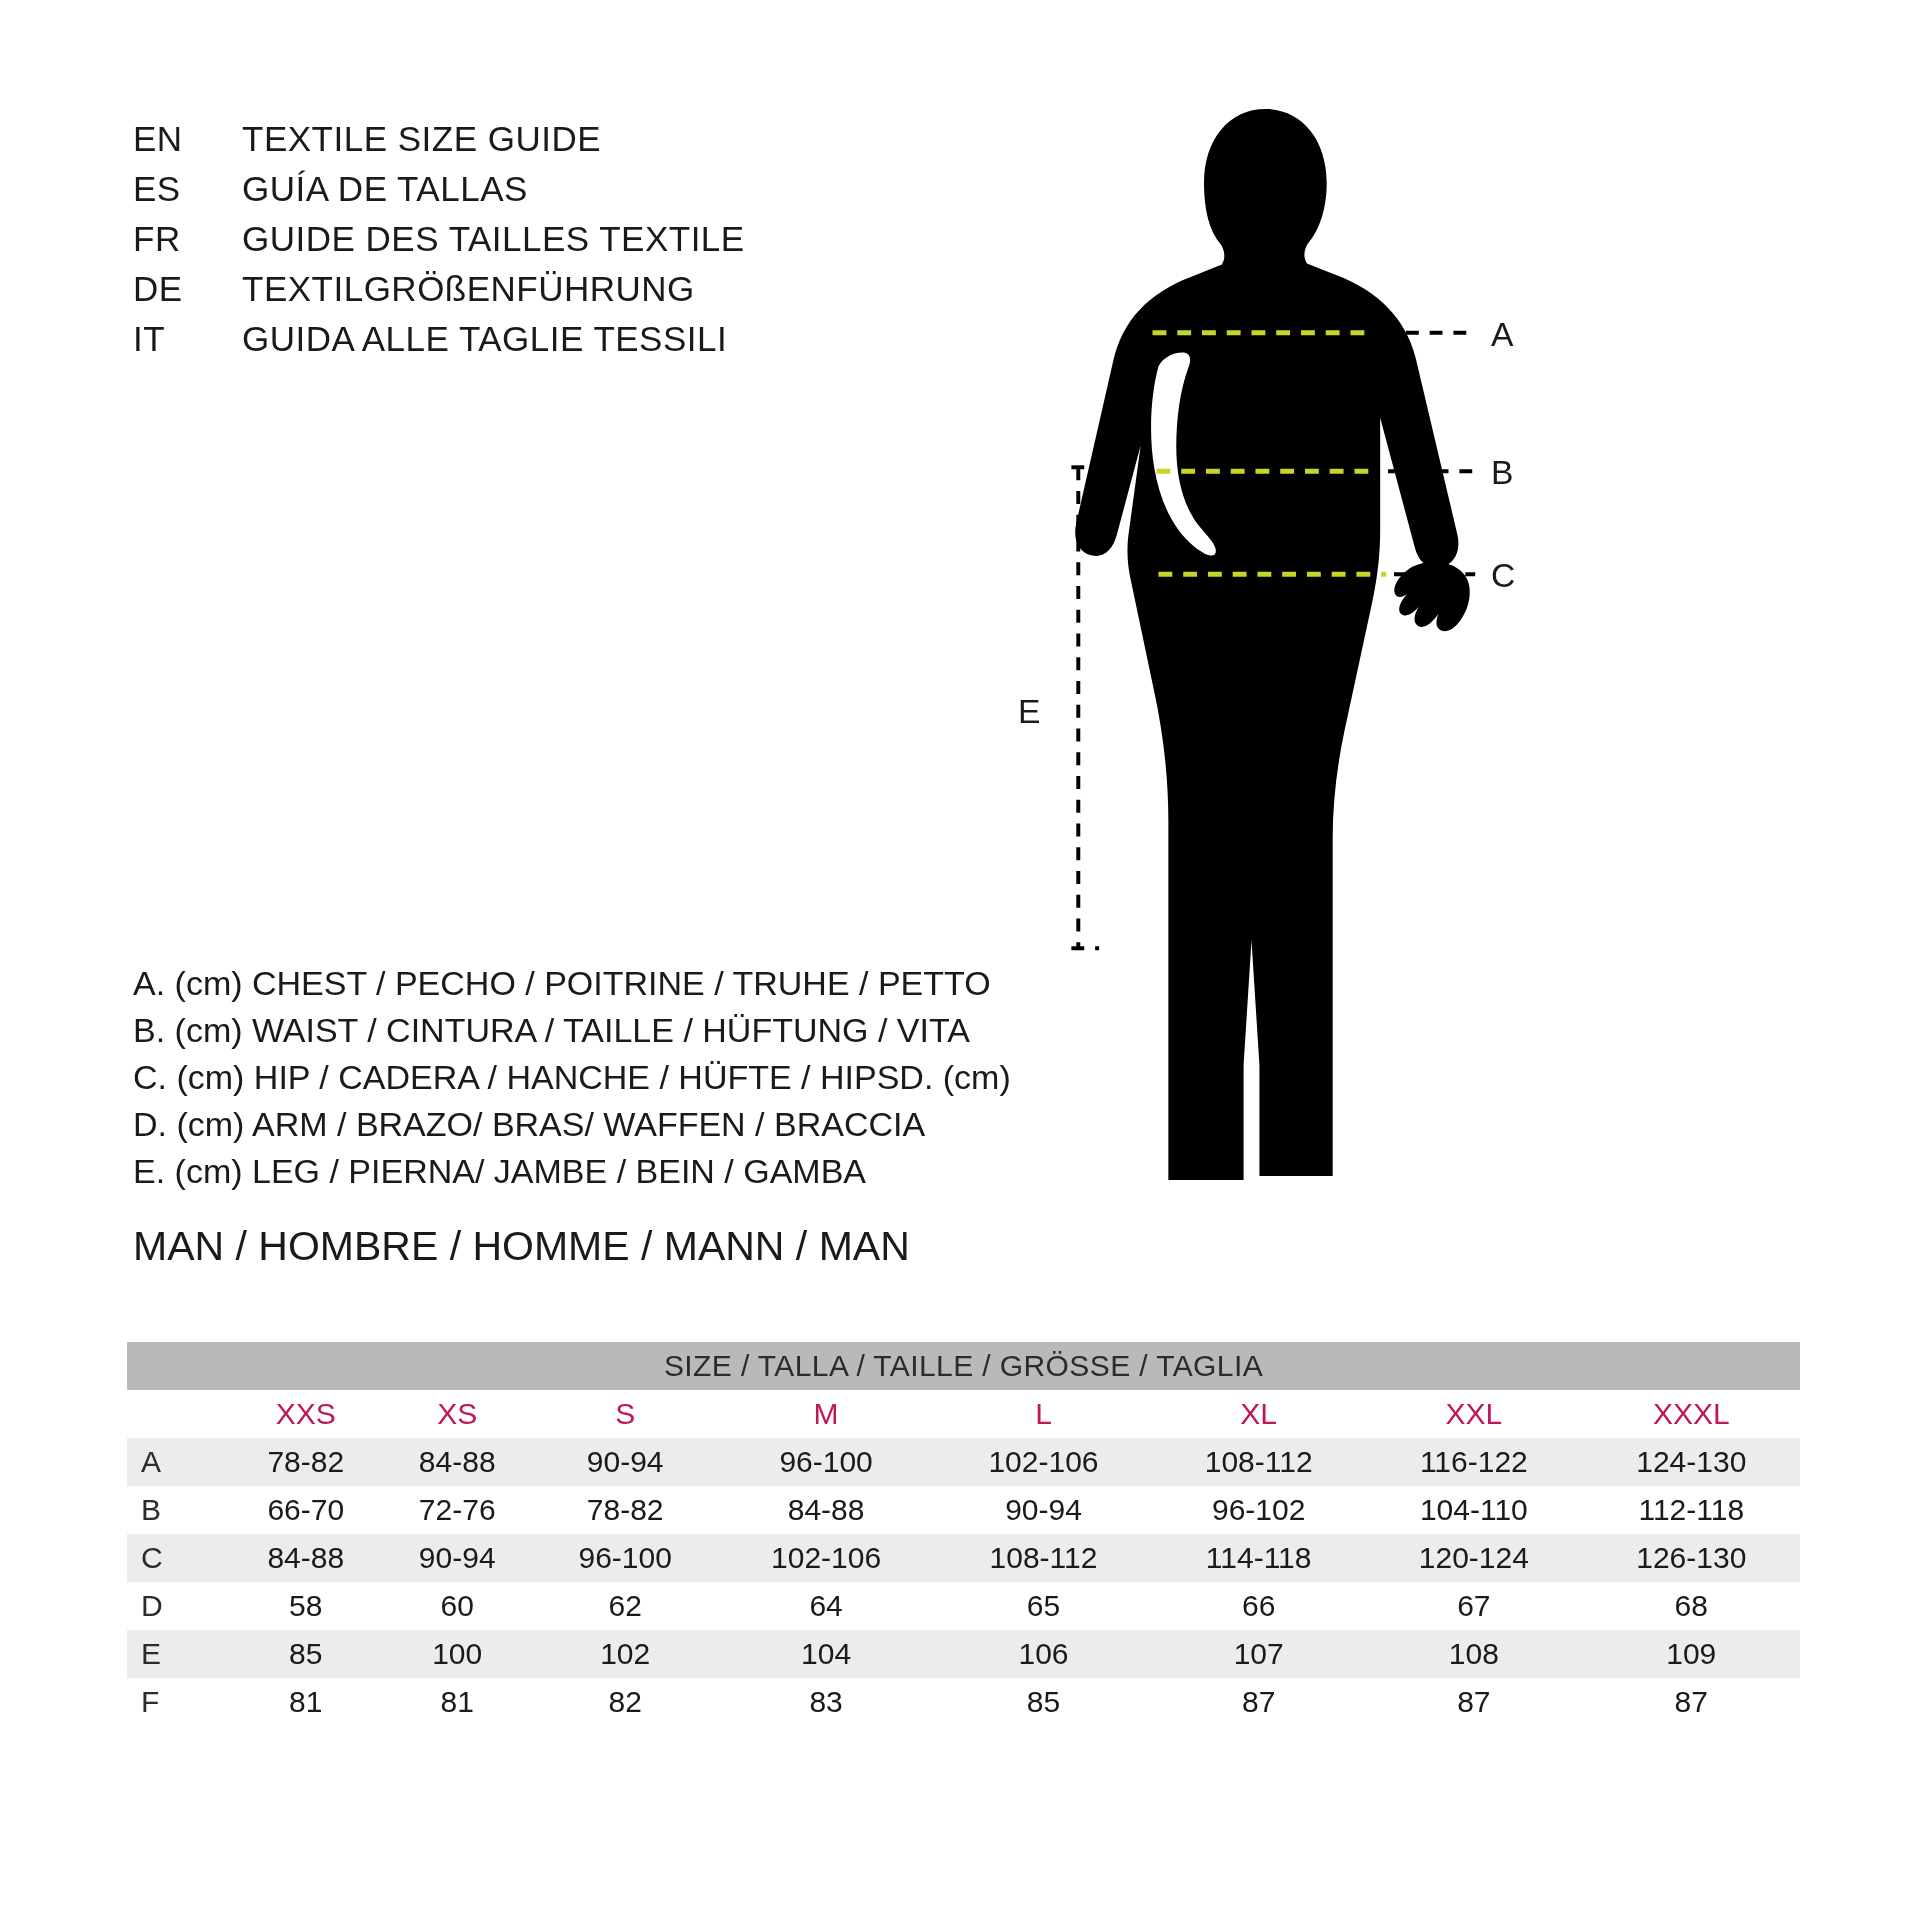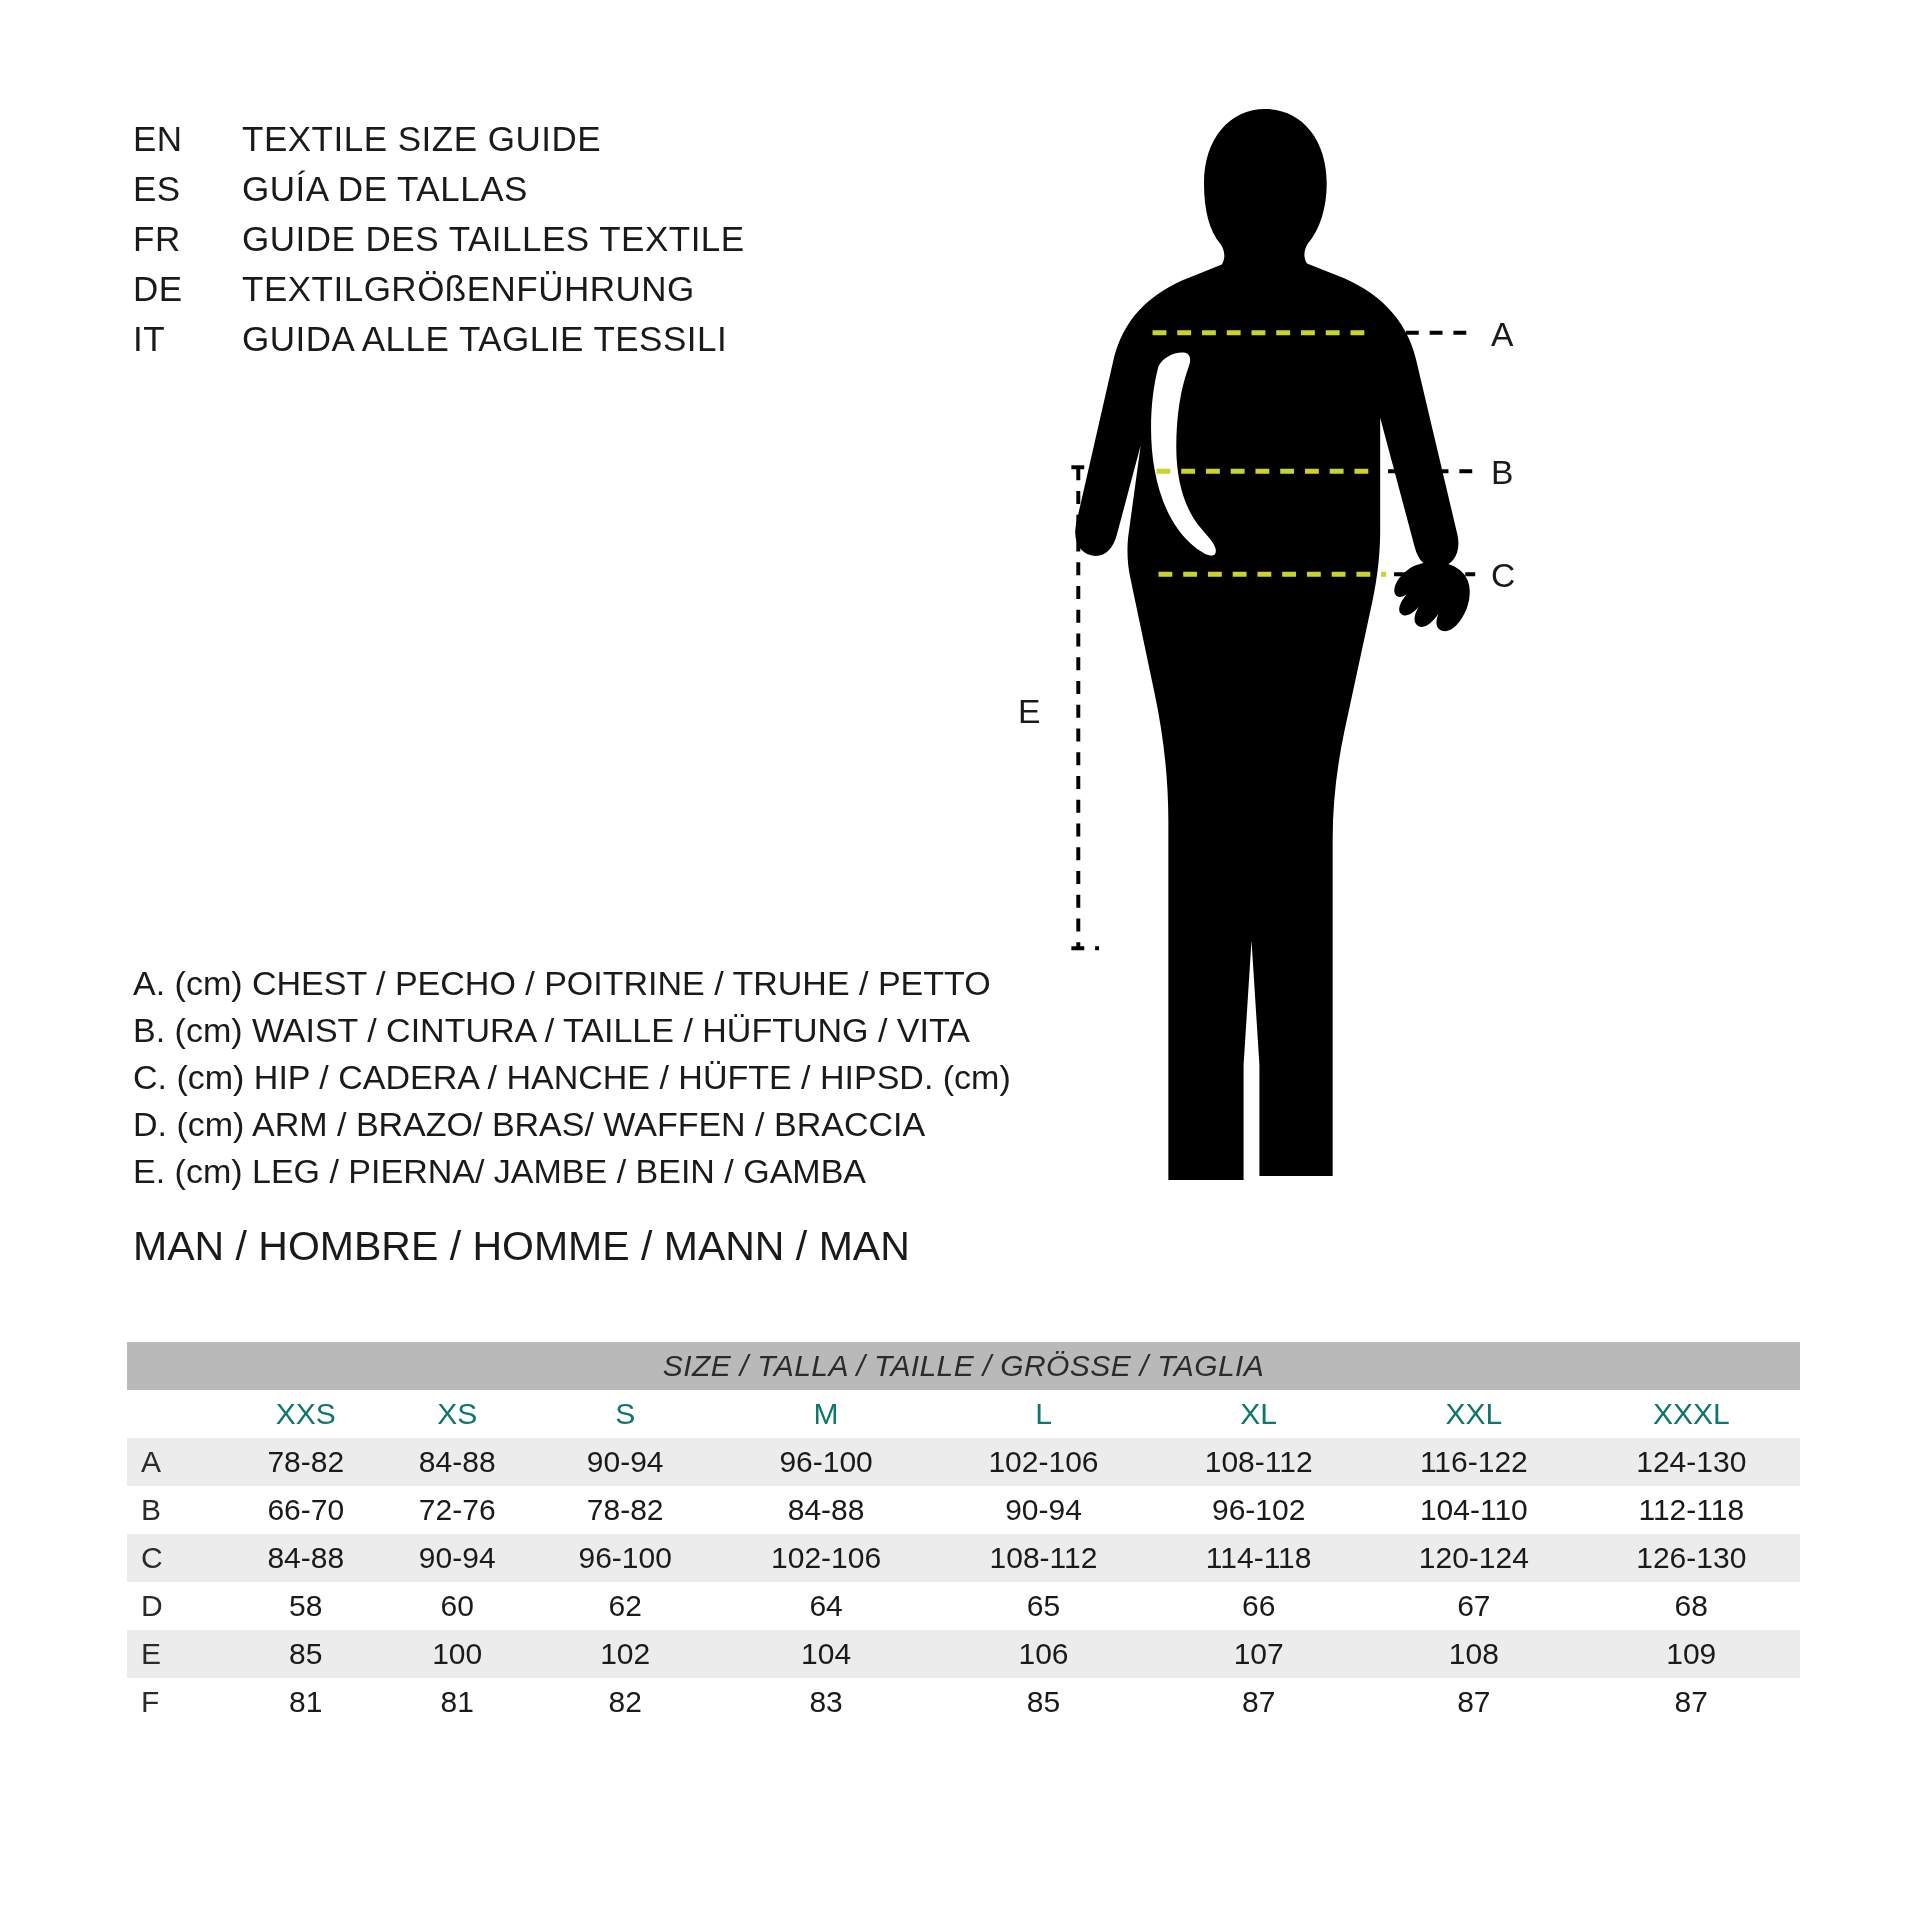--- a/index.html
+++ b/index.html
@@ -96,7 +96,6 @@
     height: 51px;
     color: #2b2b2b;
     letter-spacing: 0.4px;
-    font-style: italic;
   }
   .row-alt td {
     background: #ececec;

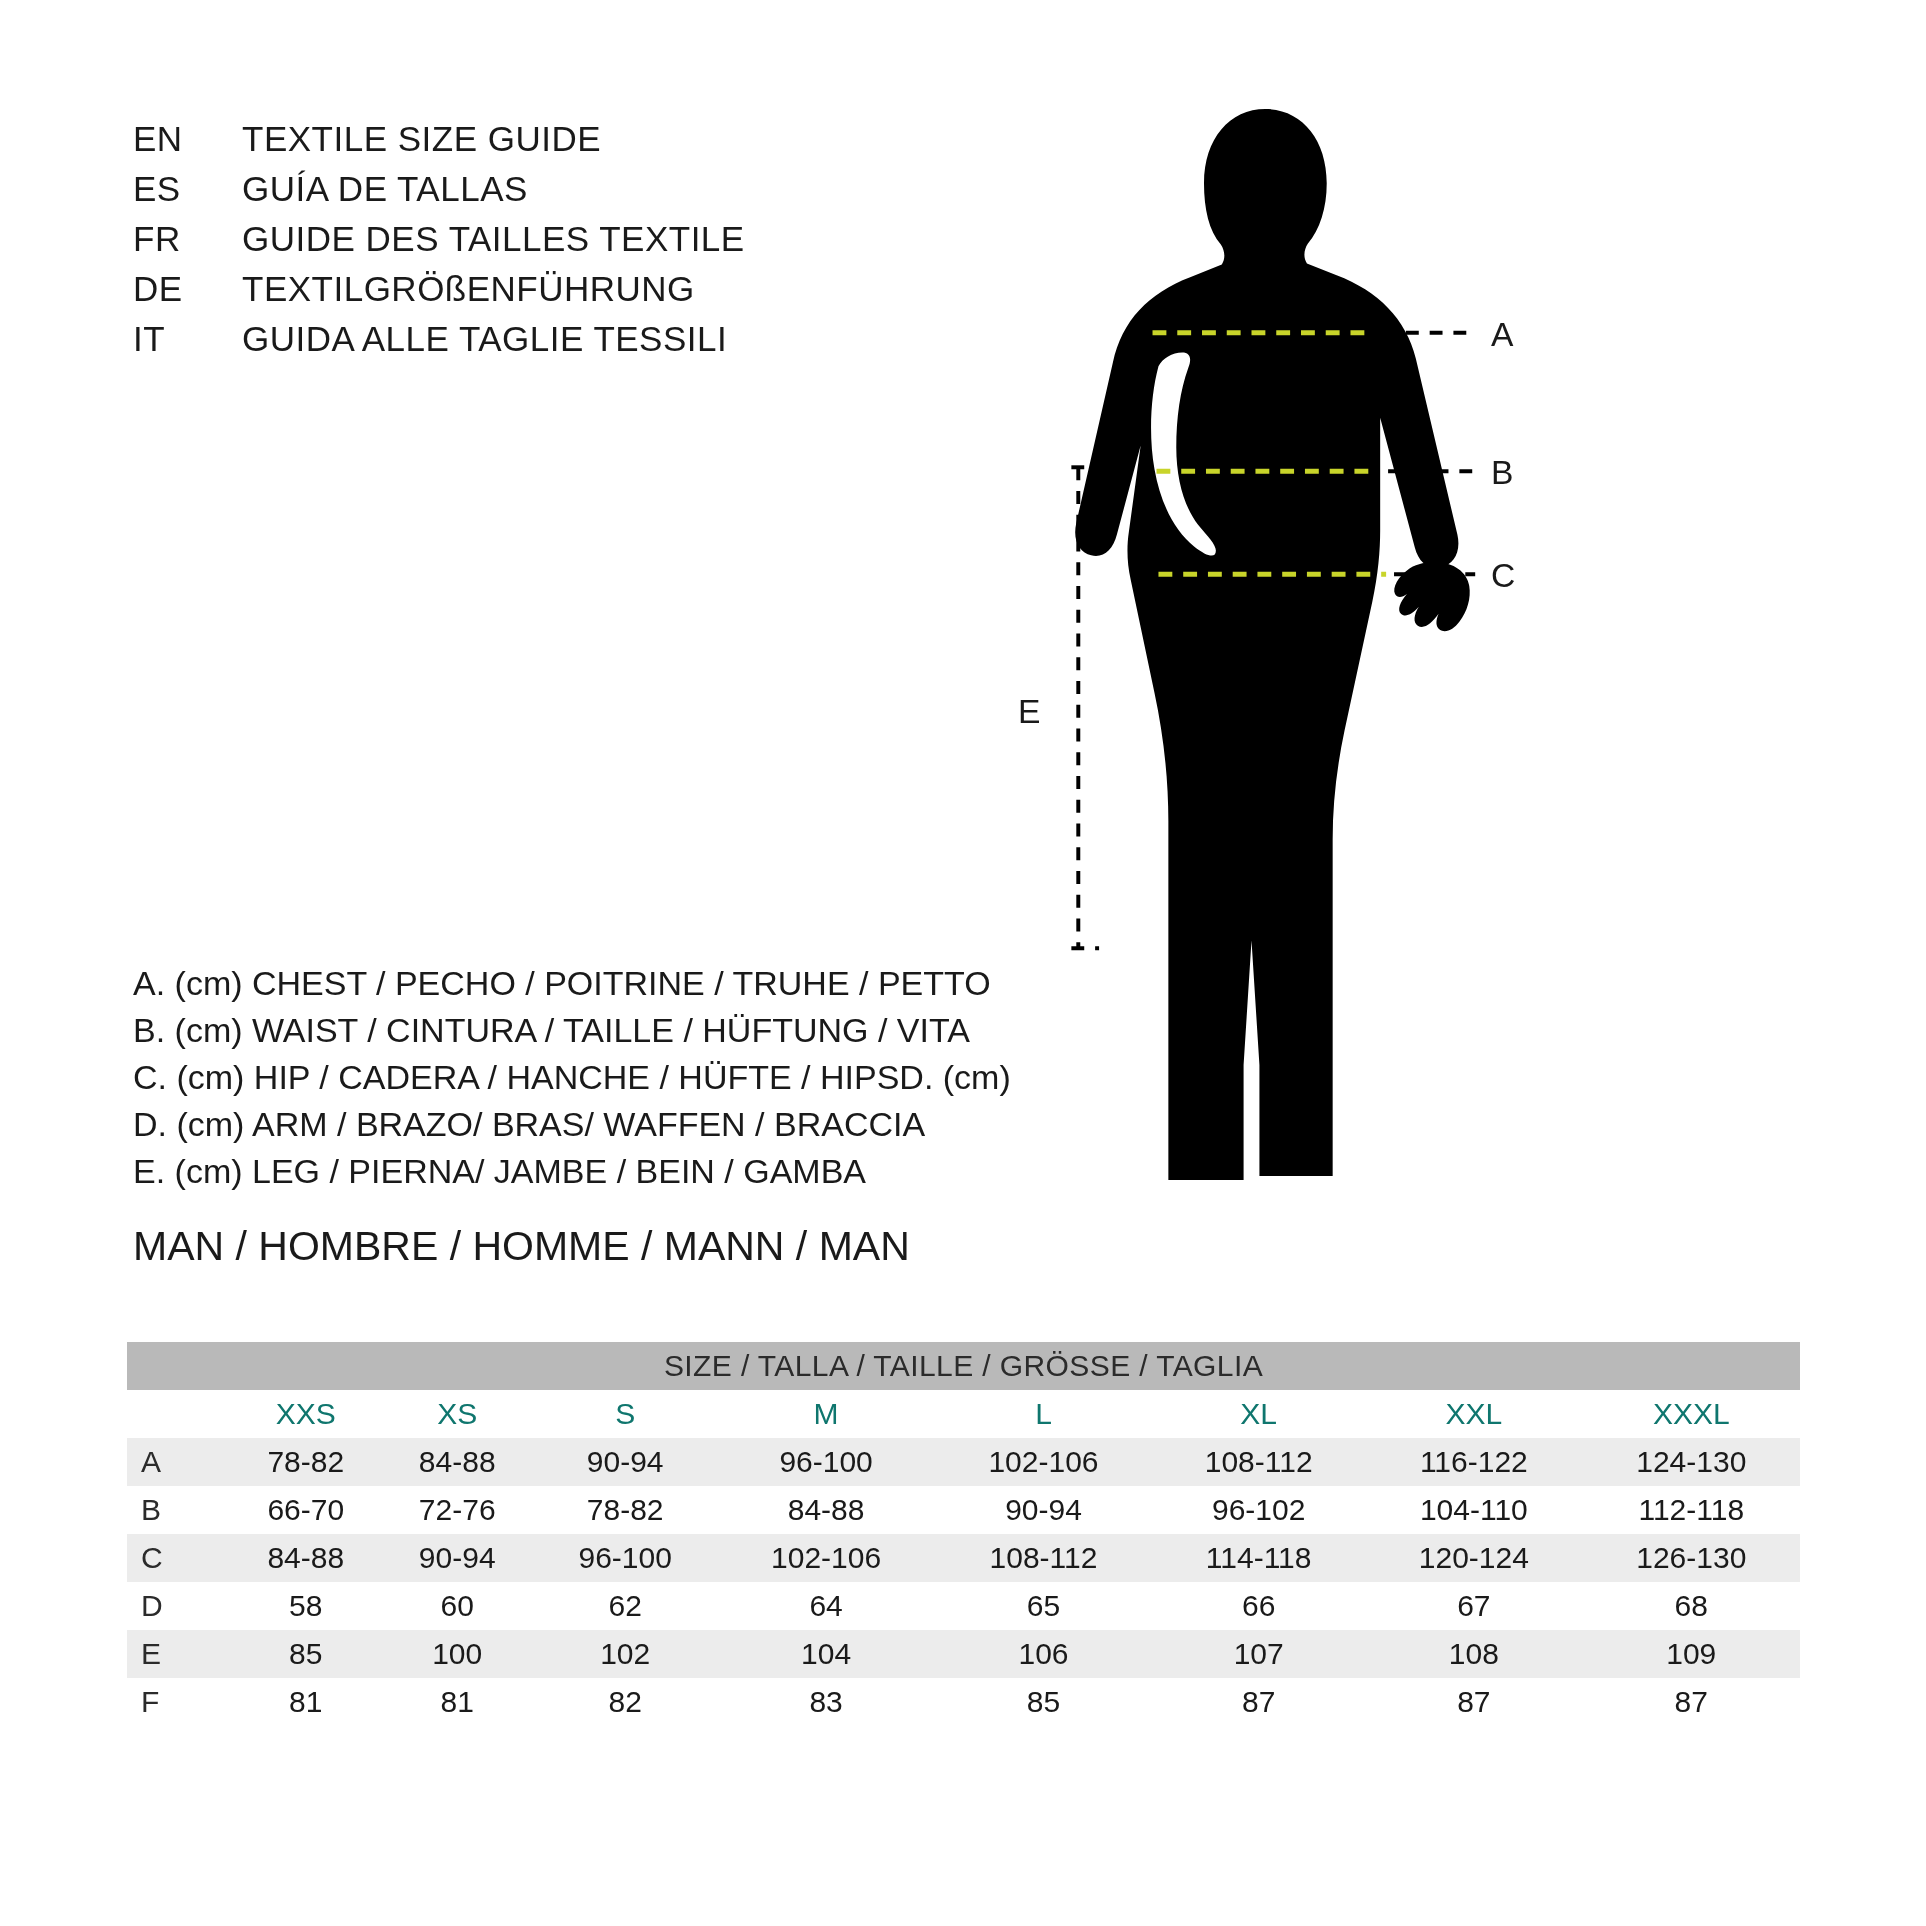--- a/index.html
+++ b/index.html
@@ -111,7 +111,7 @@
   }
   .hdr-row td {
     background: #ffffff;
-    color: #0f766e;
+    color: #be185d;
   }
 </style>
 </head>

